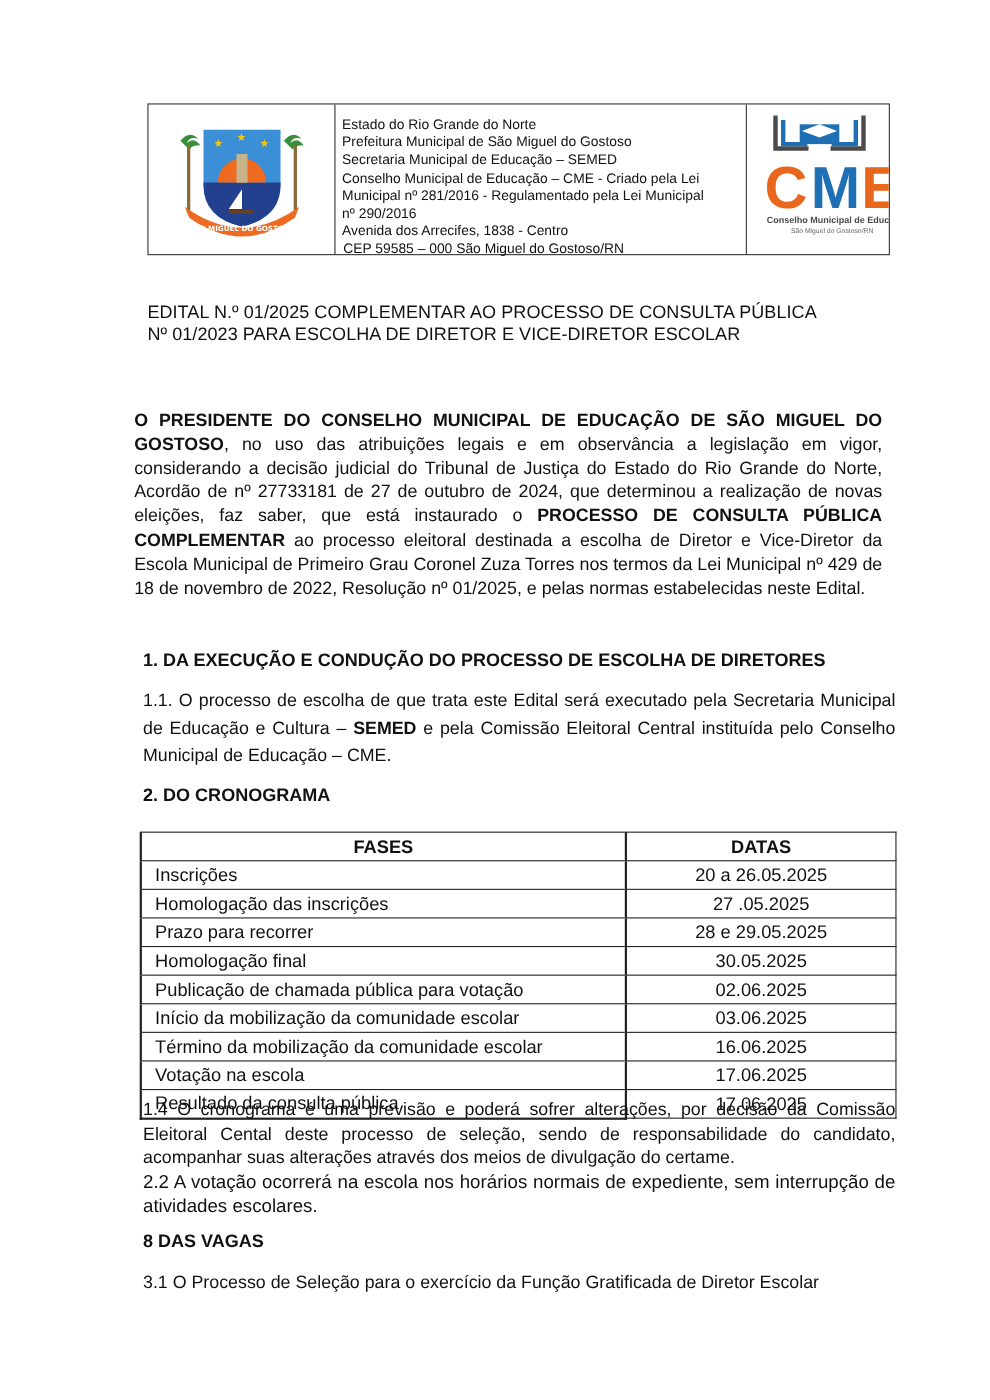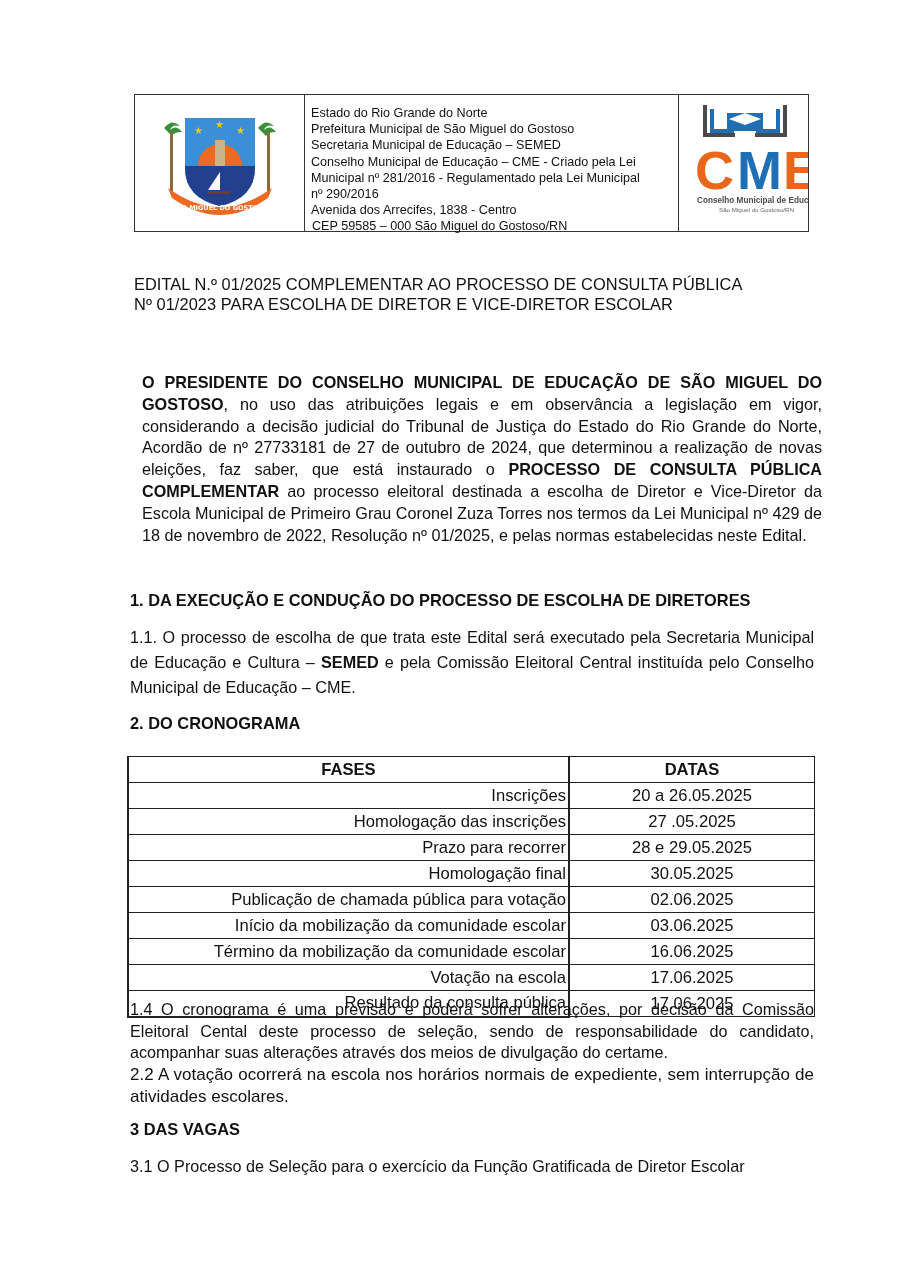--- a/index.html
+++ b/index.html
@@ -26,7 +26,7 @@
     .title div { white-space: nowrap; }
 
     .para {
-      position: absolute; left: 142px; width: 680px;
+      position: absolute; left: 122px; width: 680px;
       font-size: 16.2px; line-height: 21.8px; text-align: justify;
     }
     .para b { font-weight: bold; }

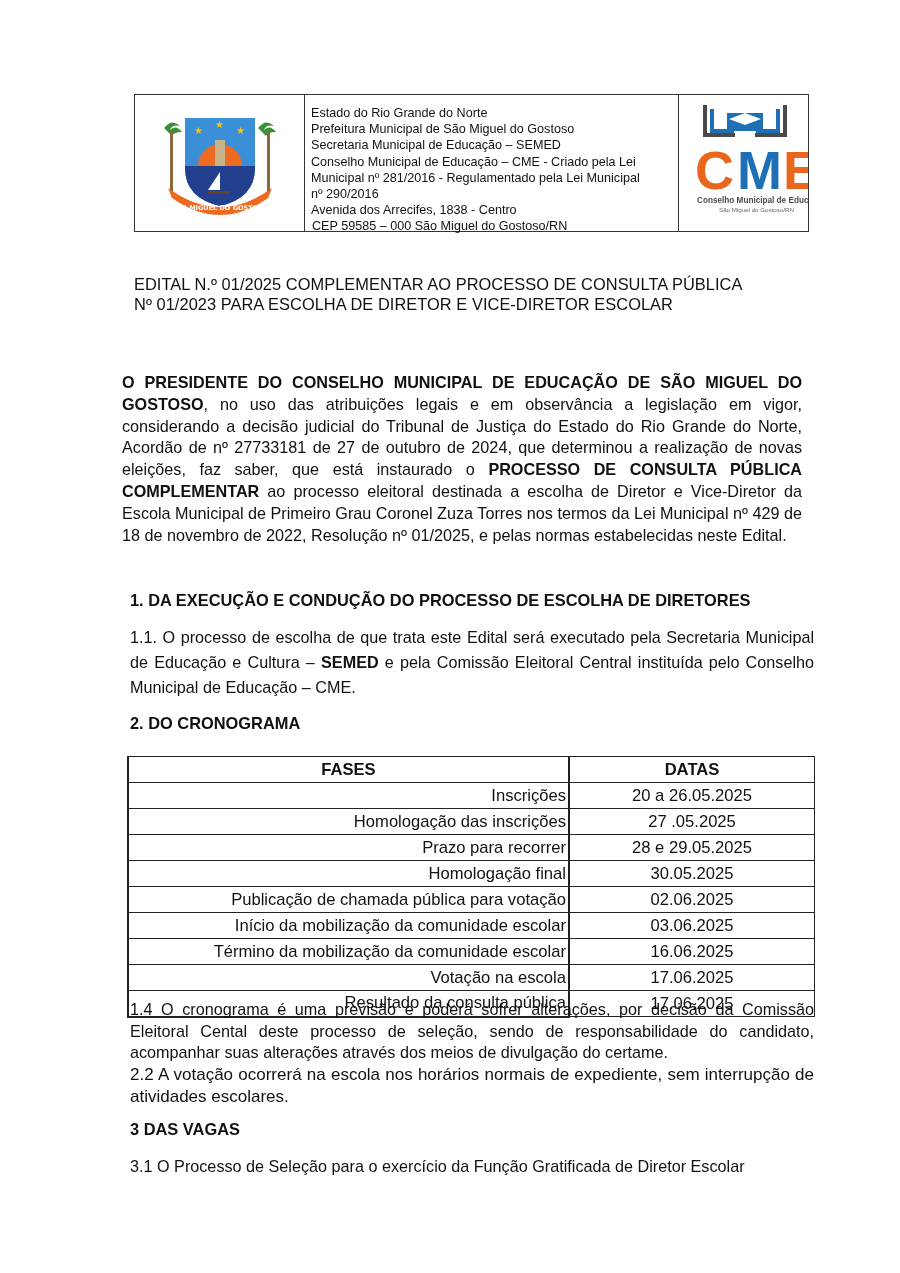--- a/index.html
+++ b/index.html
@@ -48,7 +48,7 @@
       border: 1px solid #222; height: 26px; line-height: 20px; padding: 0 2px;
     }
     .crono th { font-weight: bold; text-align: center; font-size: 16.6px; }
-    .crono td.fase { width: 441px; text-align: right; border-left: 2px solid #222; border-right: 2px solid #222; padding-left: 2px; }
+    .crono td.fase { width: 441px; text-align: left; border-left: 2px solid #222; border-right: 2px solid #222; padding-left: 12px; }
     .crono th.fase { width: 441px; border-left: 2px solid #222; border-right: 2px solid #222; }
     .crono td.data { text-align: center; }
     .crono tr:last-child td.fase { border-bottom: 2px solid #222; }

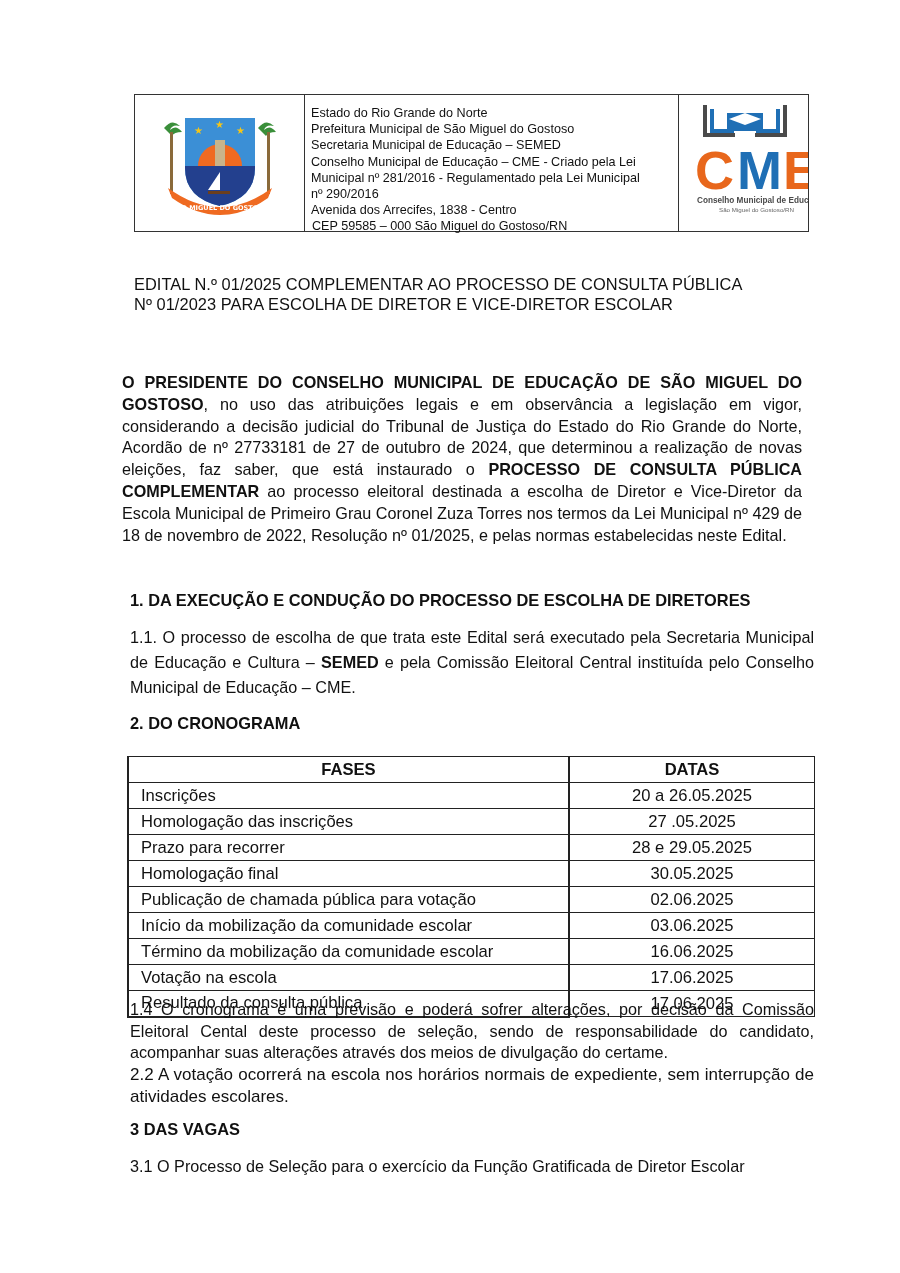--- a/index.html
+++ b/index.html
@@ -182,7 +182,7 @@
 <div class="para s2p">1.4 O cronograma é uma previsão e poderá sofrer alterações, por decisão da Comissão Eleitoral Cental deste processo de seleção, sendo de responsabilidade do candidato, acompanhar suas alterações através dos meios de divulgação do certame.</div>
 <div class="para s2p2">2.2 A votação ocorrerá na escola nos horários normais de expediente, sem interrupção de atividades escolares.</div>
 
-<div class="section-h s3h">3 DAS VAGAS</div>
+<div class="section-h s3h">8 DAS VAGAS</div>
 <div class="para s3p">3.1  O Processo de Seleção para o exercício da Função Gratificada de Diretor Escolar</div>
 
 </body></html>

